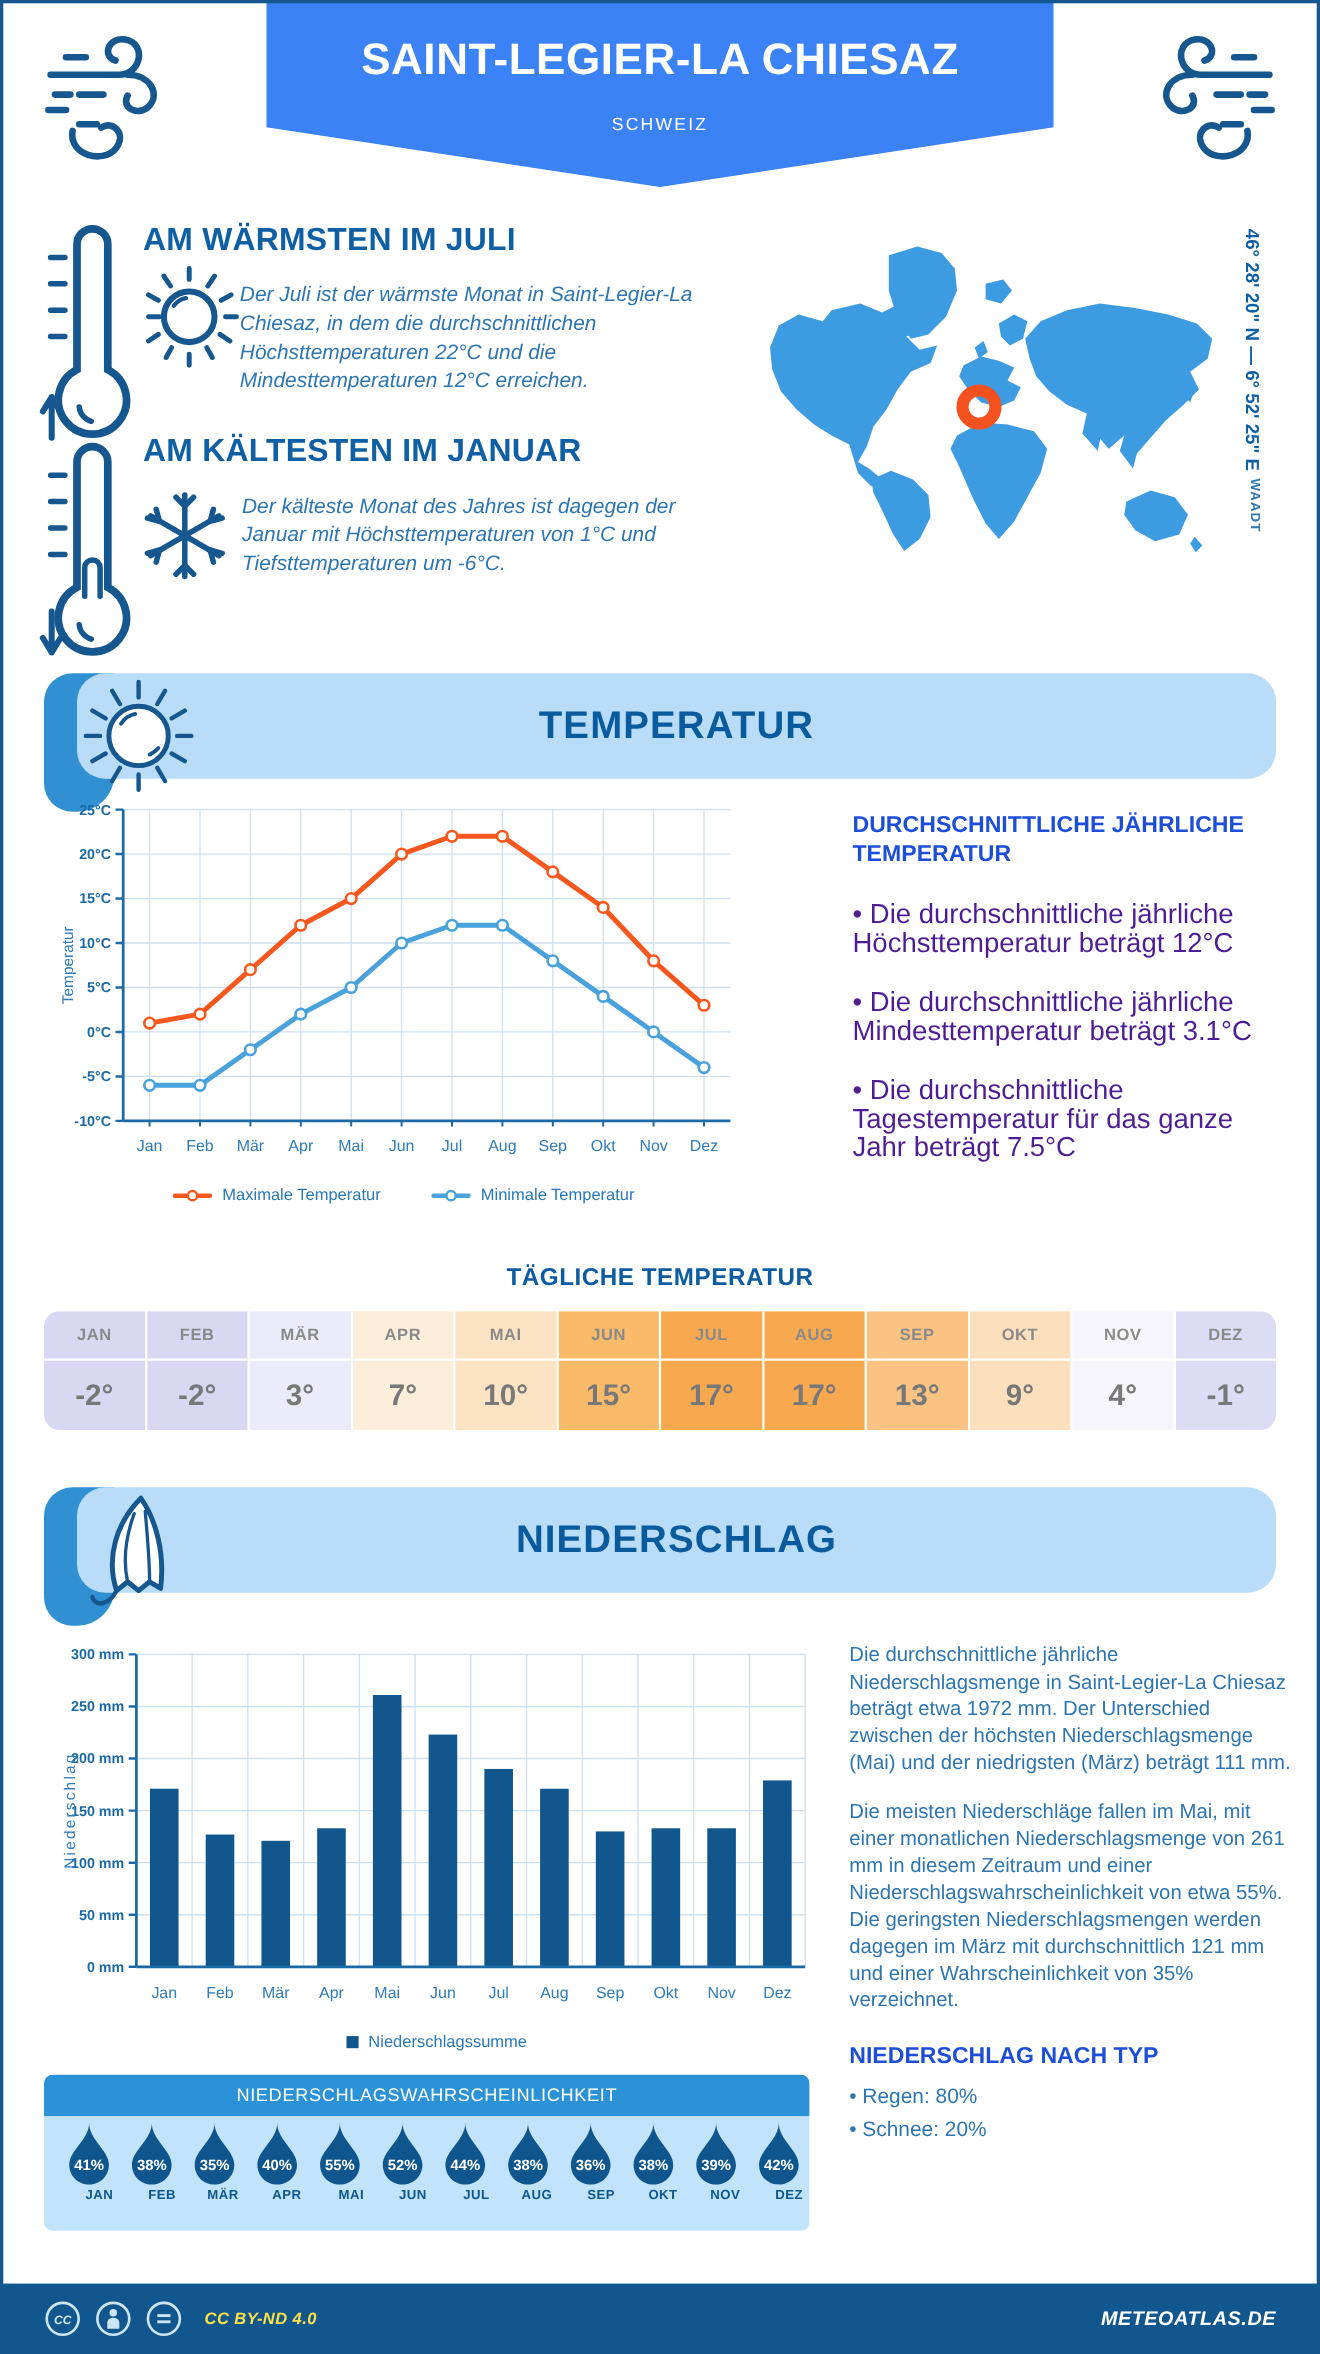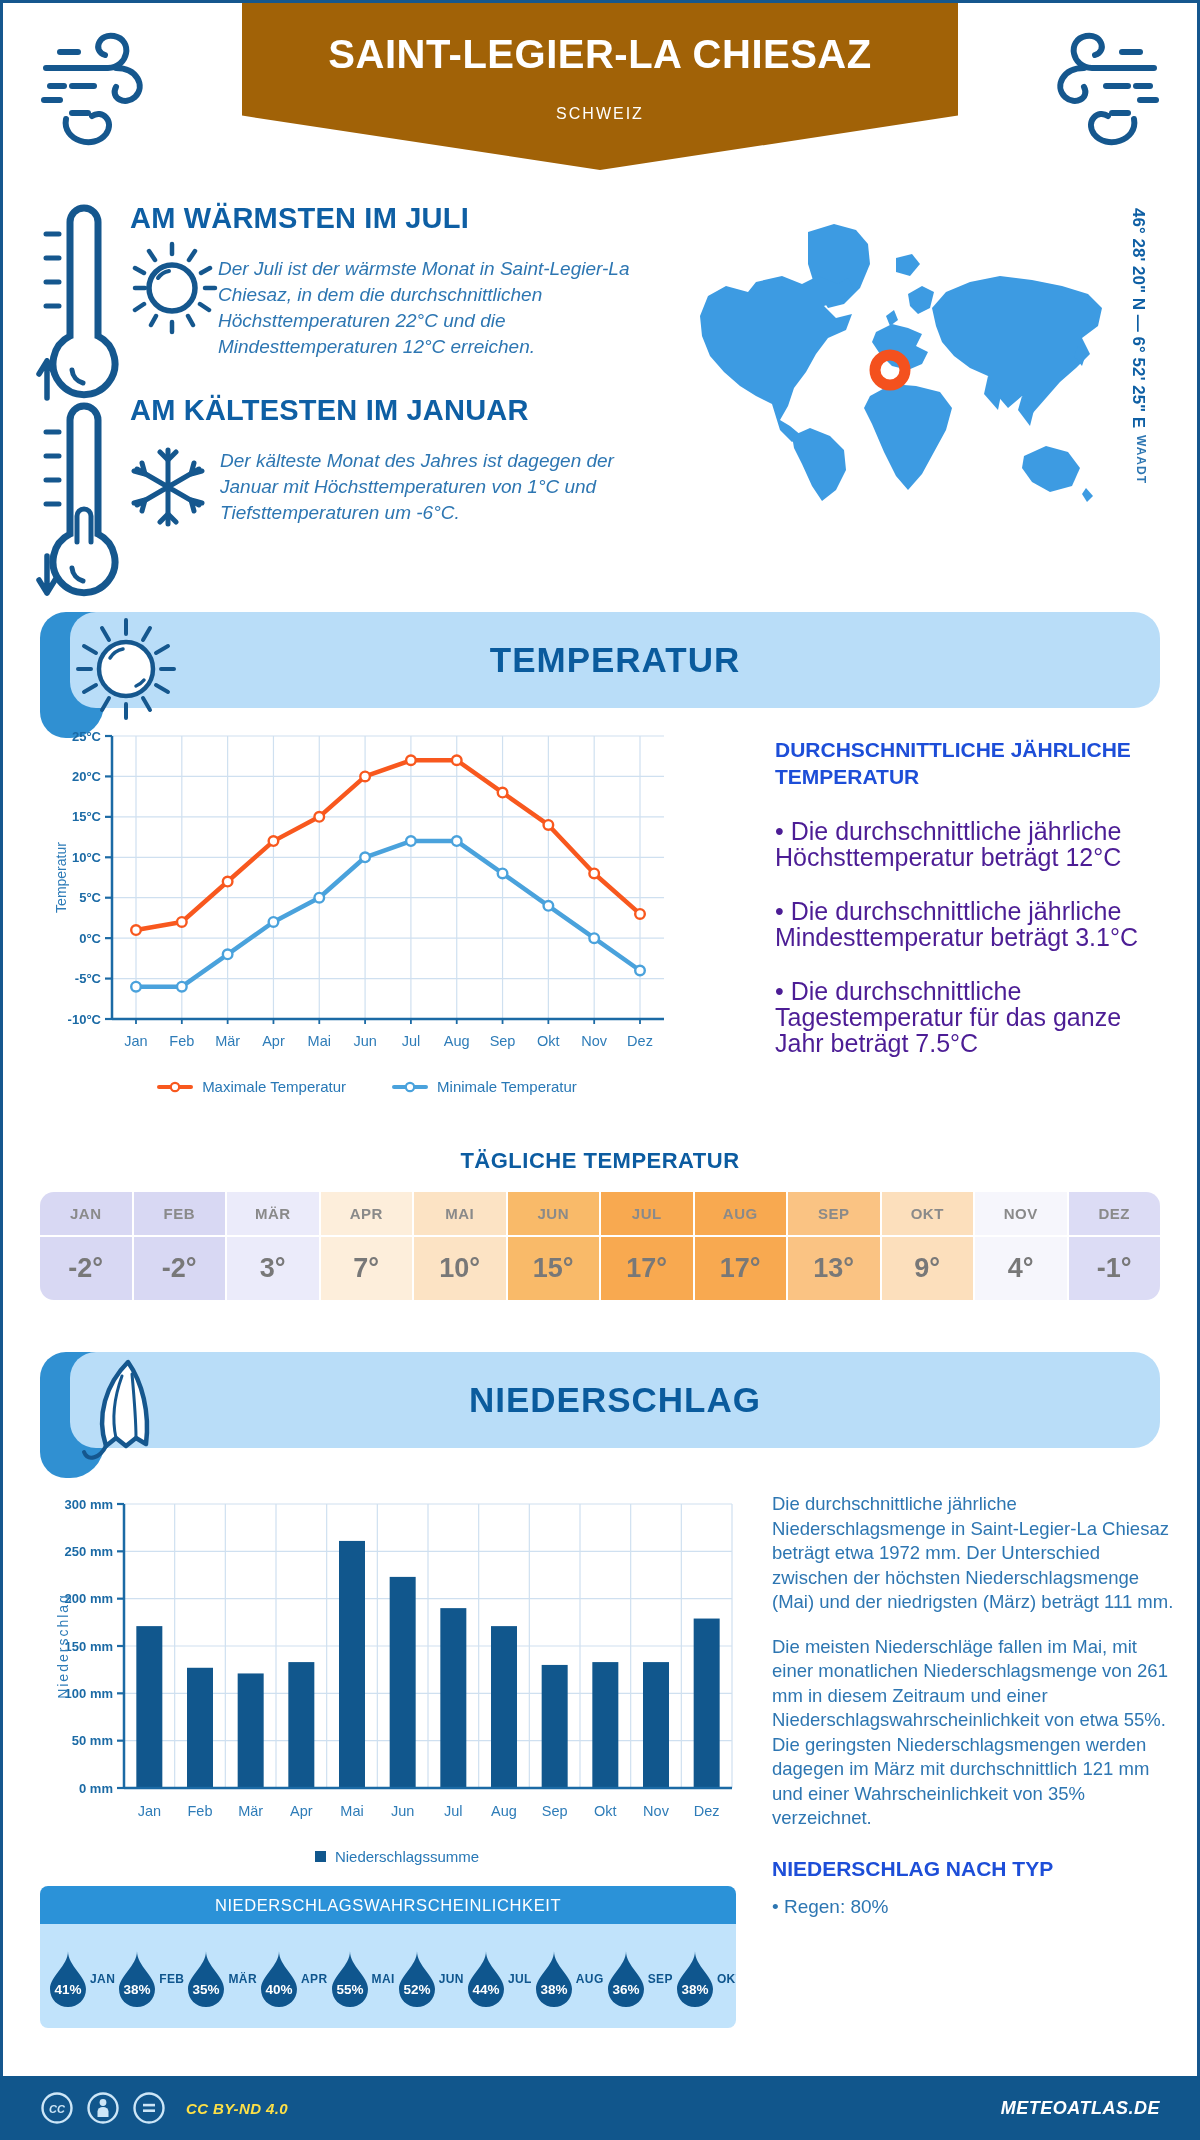--- a/index.html
+++ b/index.html
@@ -9,7 +9,7 @@
   .abs{position:absolute;}
 
   
-  .banner{position:absolute;left:242px;top:0;width:716px;height:170px;background:#a16207;
+  .banner{position:absolute;left:242px;top:0;width:716px;height:170px;background:#3b82f6;
           clip-path:polygon(0 0,100% 0,100% 68%,50% 100%,0 68%);text-align:center;z-index:5;}
   .banner .title{margin-top:32px;color:#fff;font-size:40px;font-weight:bold;letter-spacing:.5px;}
   .banner .subtitle{margin-top:28px;color:#fff;font-size:16px;letter-spacing:2px;}

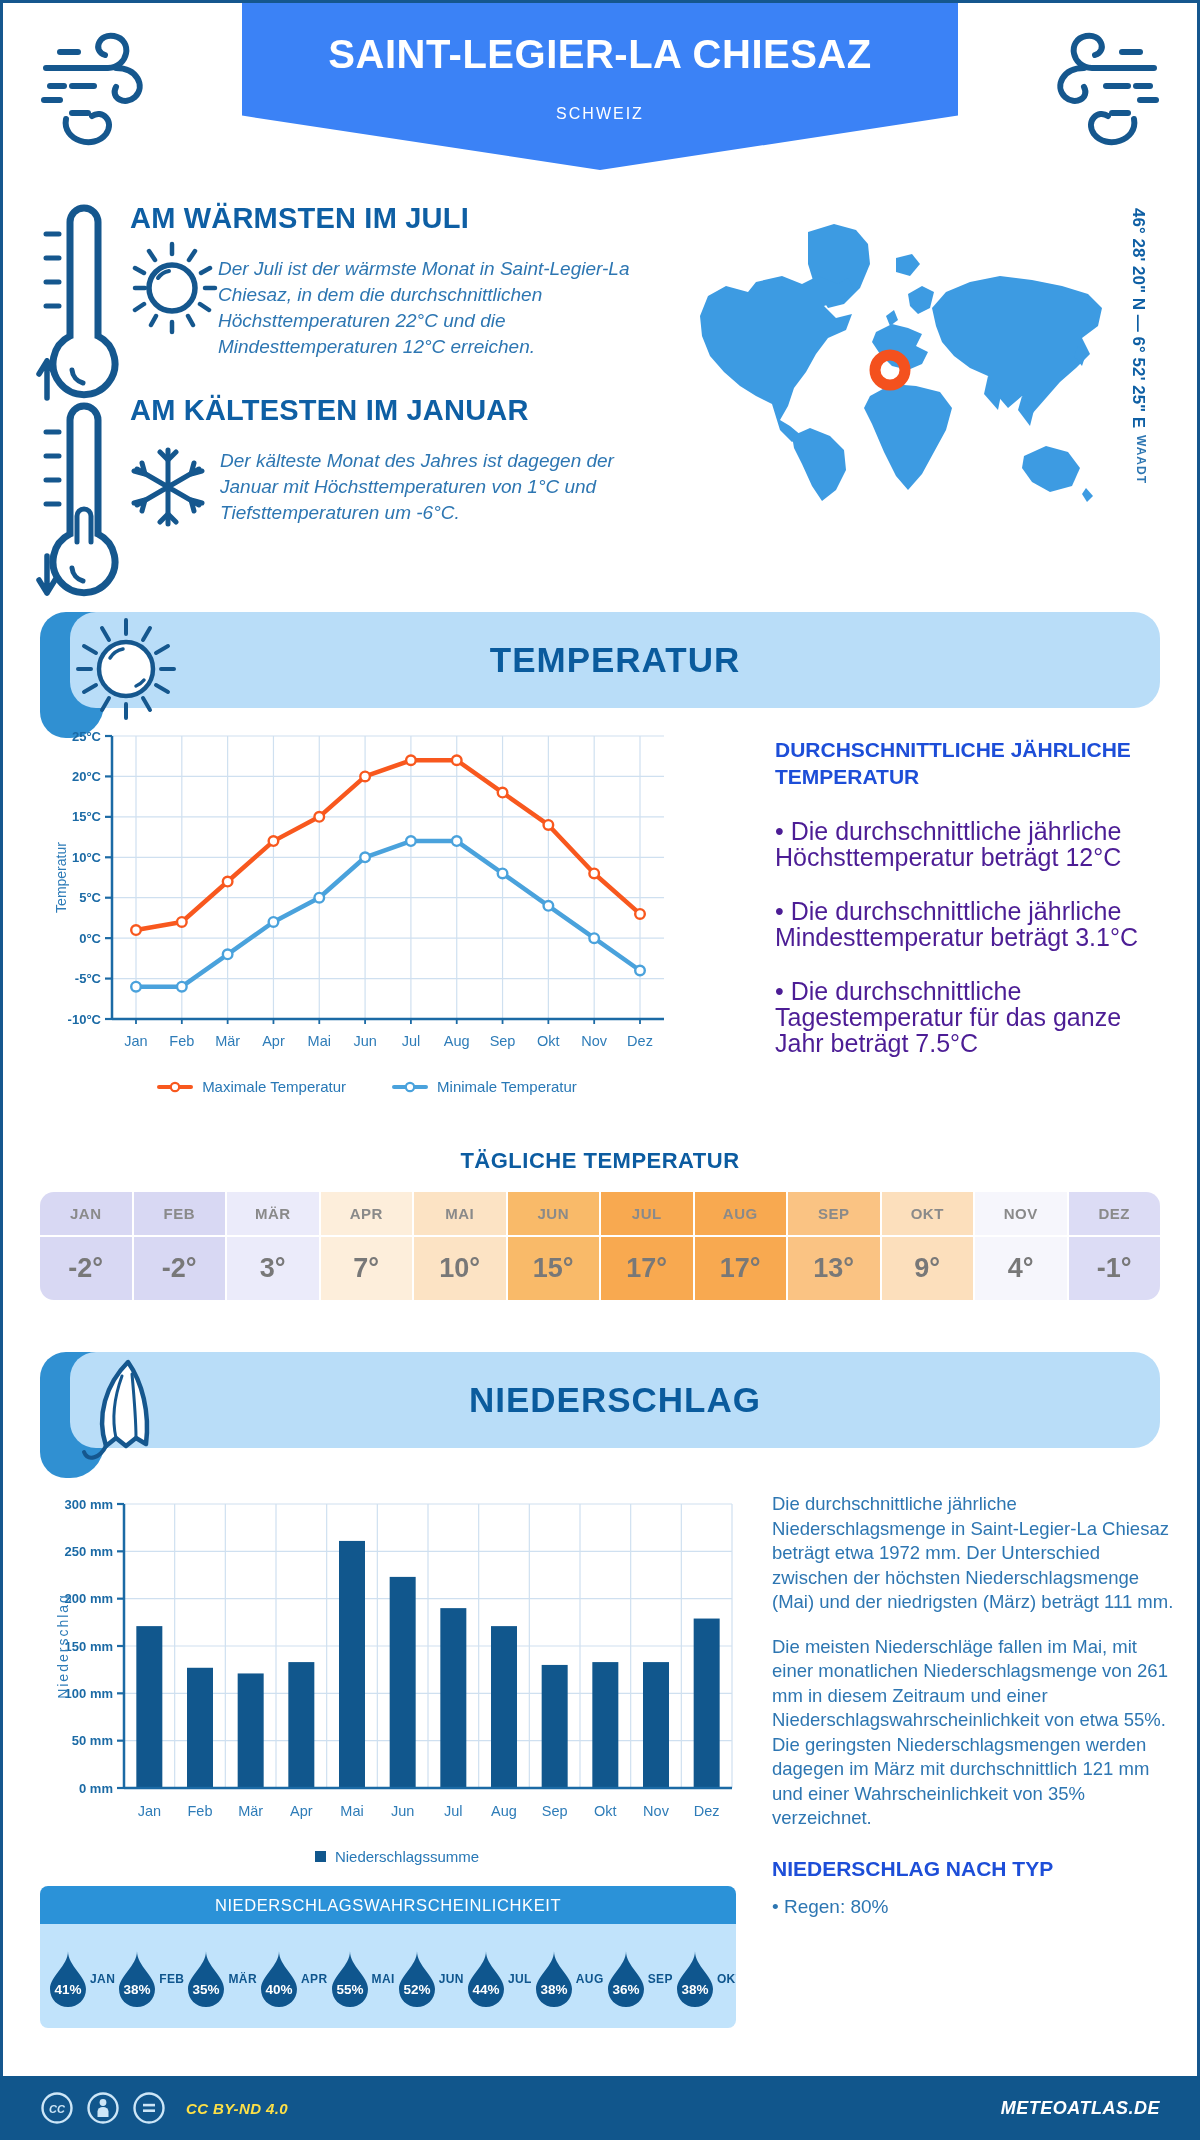--- a/index.html
+++ b/index.html
@@ -418,6 +418,7 @@
     <p class="body-p" style="margin-top:20px;">Die meisten Niederschläge fallen im Mai, mit einer monatlichen Niederschlagsmenge von 261 mm in diesem Zeitraum und einer Niederschlagswahrscheinlichkeit von etwa 55%. Die geringsten Niederschlagsmengen werden dagegen im März mit durchschnittlich 121 mm und einer Wahrscheinlichkeit von 35% verzeichnet.</p>
     <div class="side-title" style="margin-top:24px;">NIEDERSCHLAG NACH TYP</div>
     <p class="body-p" style="margin-top:10px;font-size:19px;line-height:30px;">• Regen: 80%</p>
+    <p class="body-p" style="margin-top:0;font-size:19px;line-height:30px;">• Schnee: 20%</p>
   </div>
 
   <div id="prob-panel">

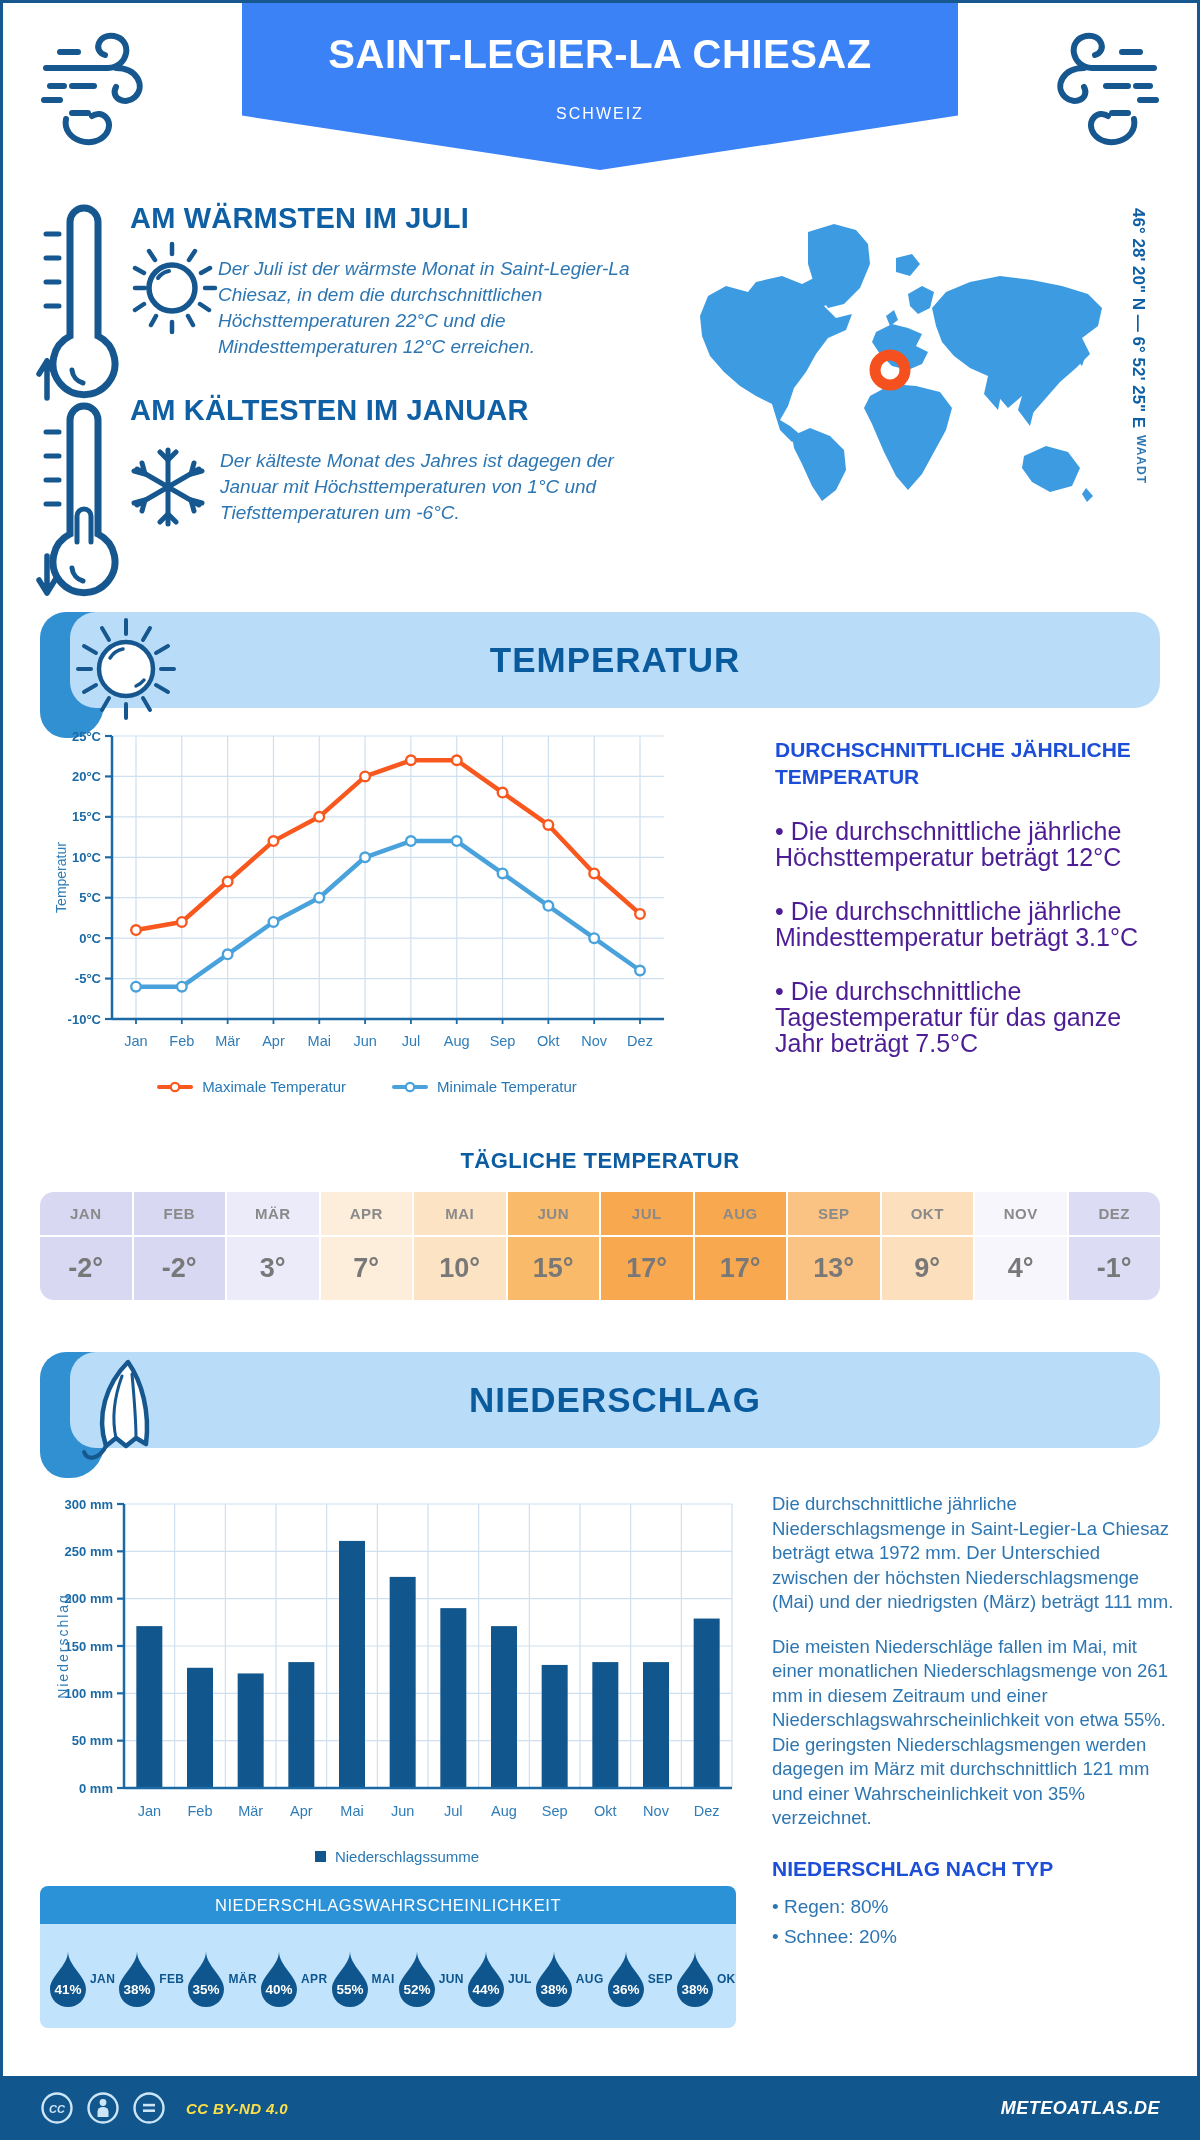--- a/index.html
+++ b/index.html
@@ -57,7 +57,7 @@
   #prob-head{height:38px;background:#2b92d8;color:#fff;display:flex;align-items:center;justify-content:center;
              font-size:16.5px;font-weight:normal;letter-spacing:.6px;}
   #prob-body{height:104px;background:#c1e3fb;display:flex;padding:0 6px;}
-  .drop{flex:1;display:flex;align-items:center;padding-top:5px;}
+  .drop{flex:1;display:flex;flex-direction:column;align-items:flex-end;padding-top:5px;}
   .drop .lbl{margin-top:1px;font-size:12px;font-weight:bold;color:#0f568e;letter-spacing:.4px;}
 
   

